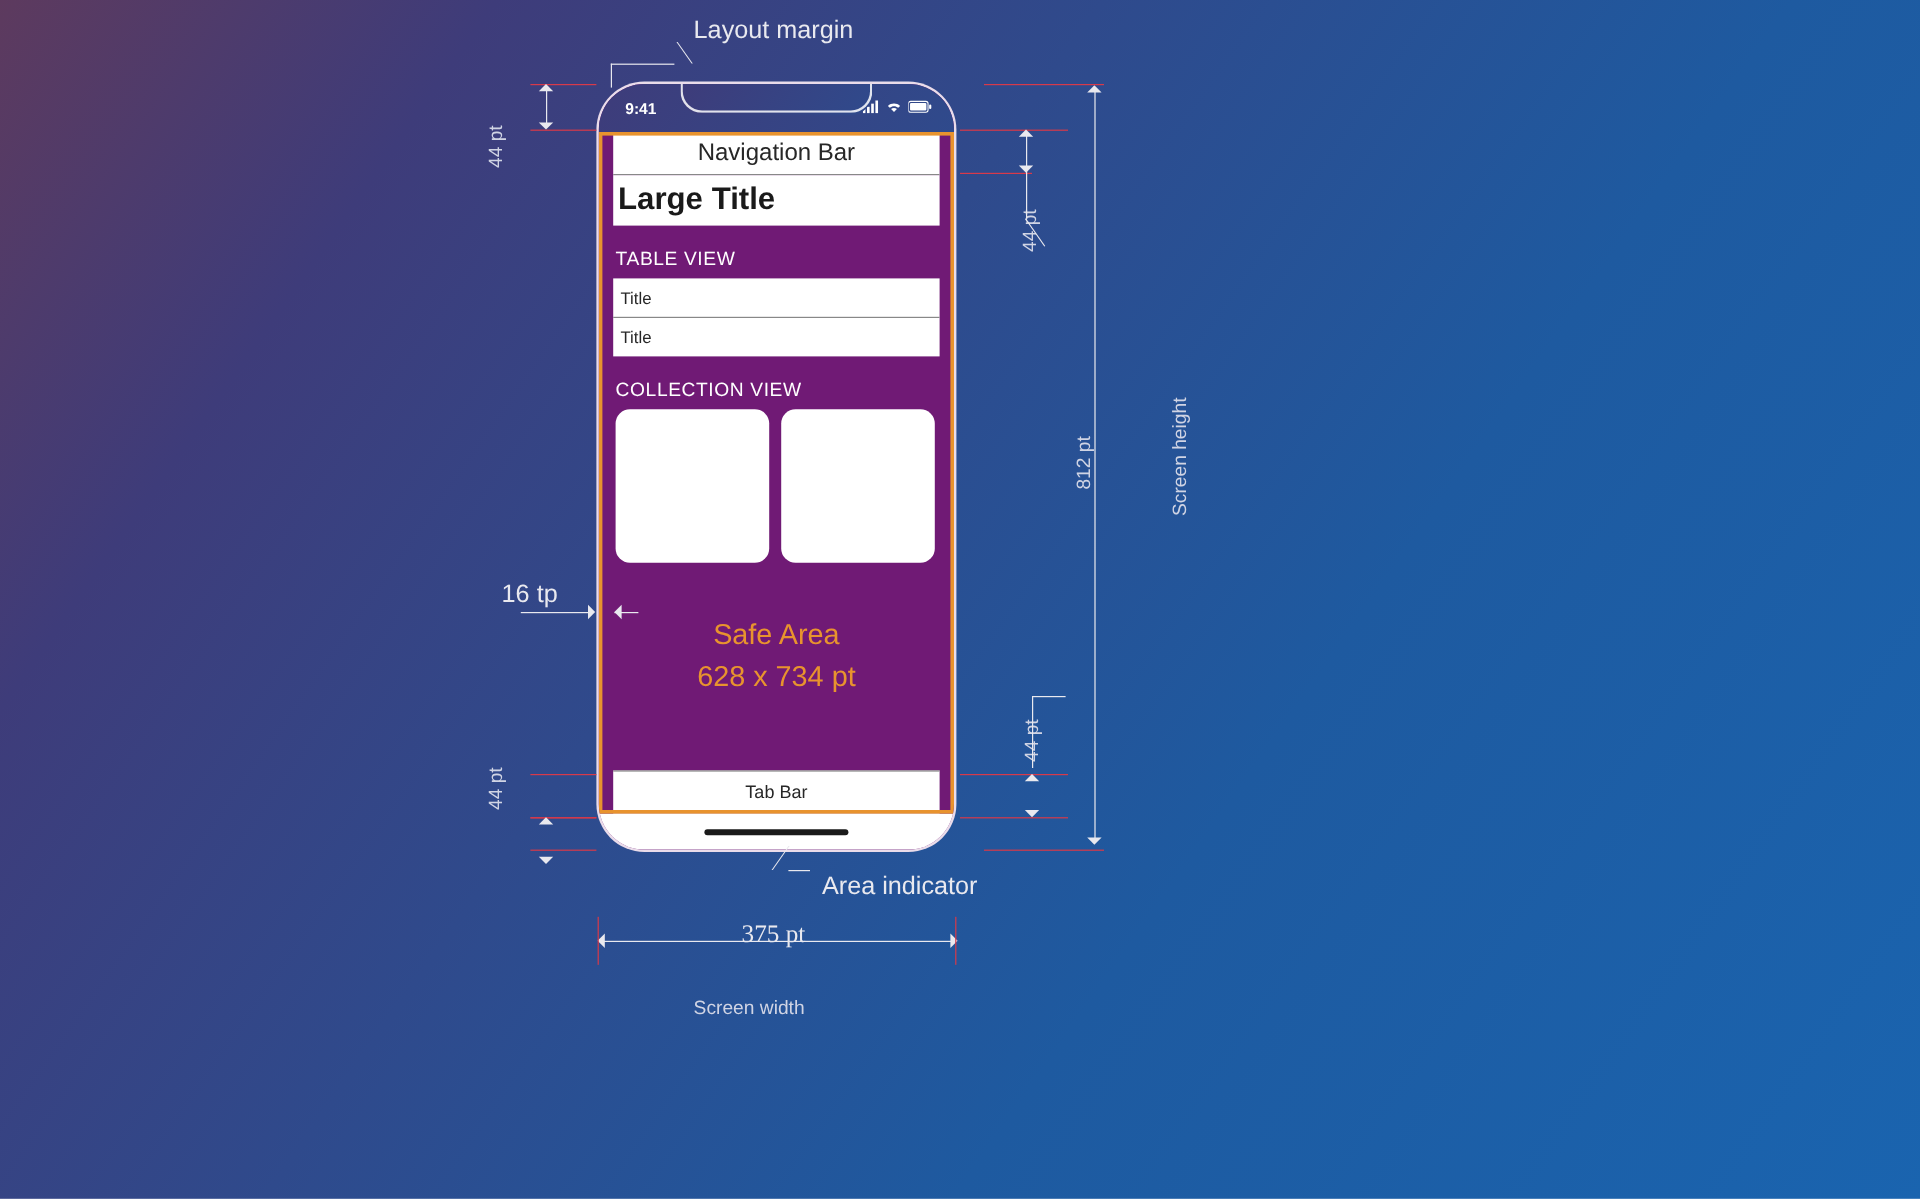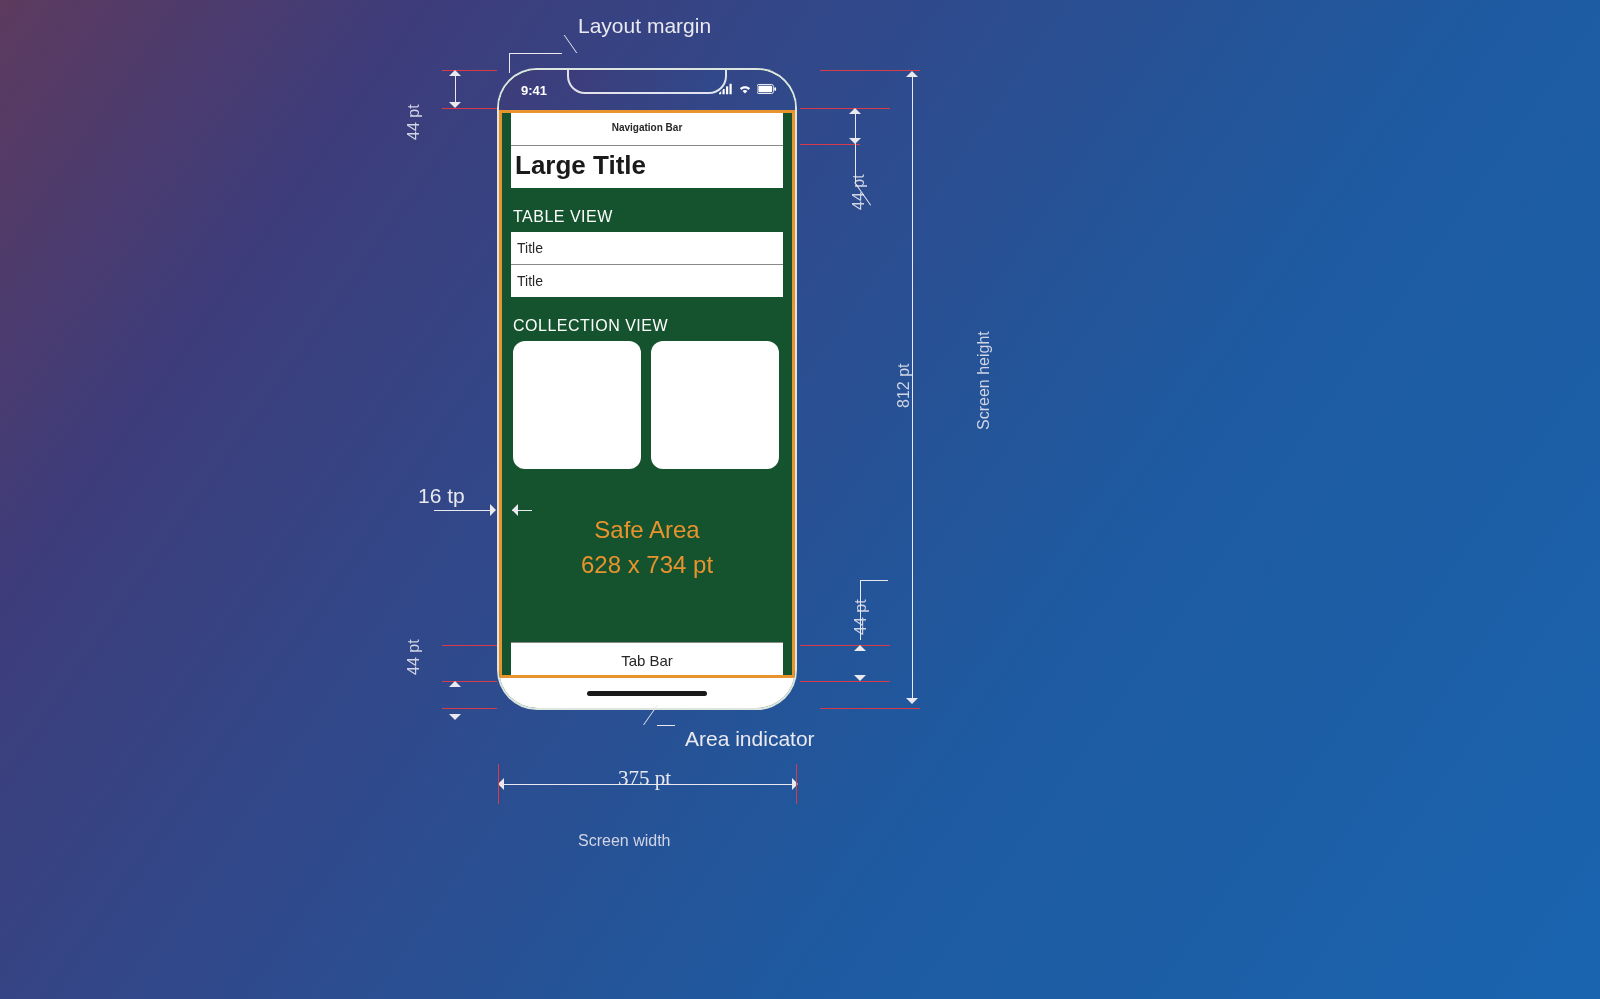--- a/index.html
+++ b/index.html
@@ -21,7 +21,7 @@
     width: 300px; height: 642px;
     border: 2px solid rgba(255,255,255,.85);
     border-radius: 40px;
-    background: #14532d; 
+    background: #701a75; 
     overflow: hidden;
   }
   .notch {

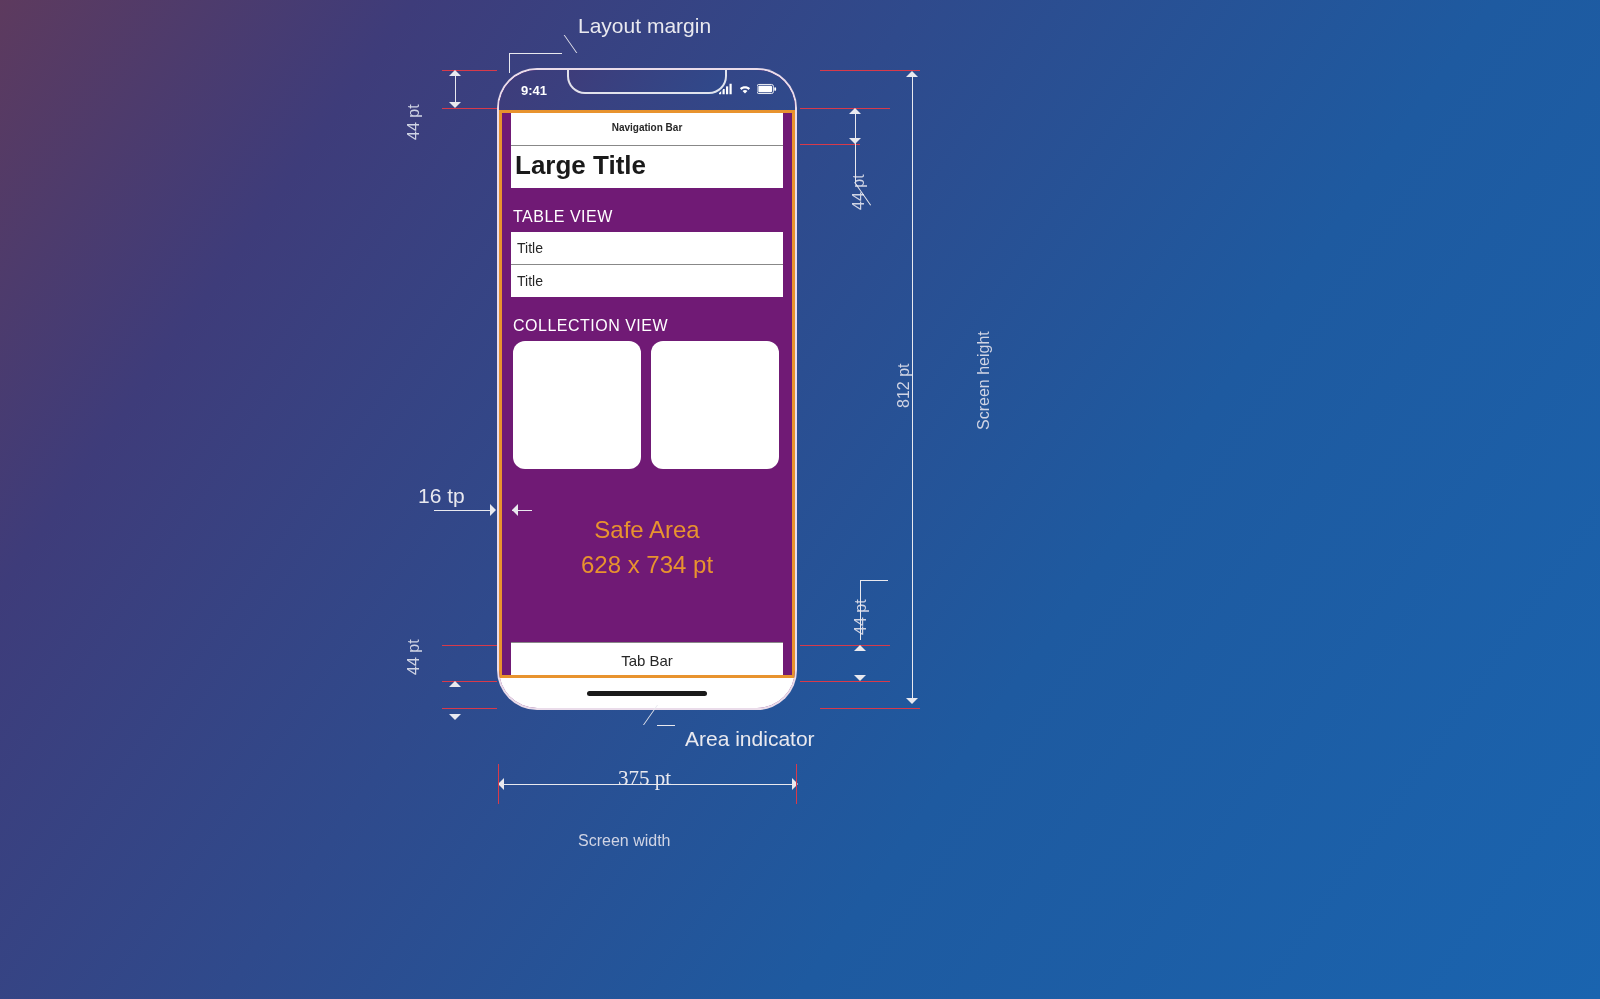--- a/index.html
+++ b/index.html
@@ -73,9 +73,8 @@
     height:36px;
     background:#fff; color:#272727;
     display:flex; align-items:center; justify-content:center;
-    font-size:10px;
+    font-size:20px;
     border-bottom:1px solid #888;
-    font-weight:bold;
   }
   .largetitle {
     min-height:42px;

